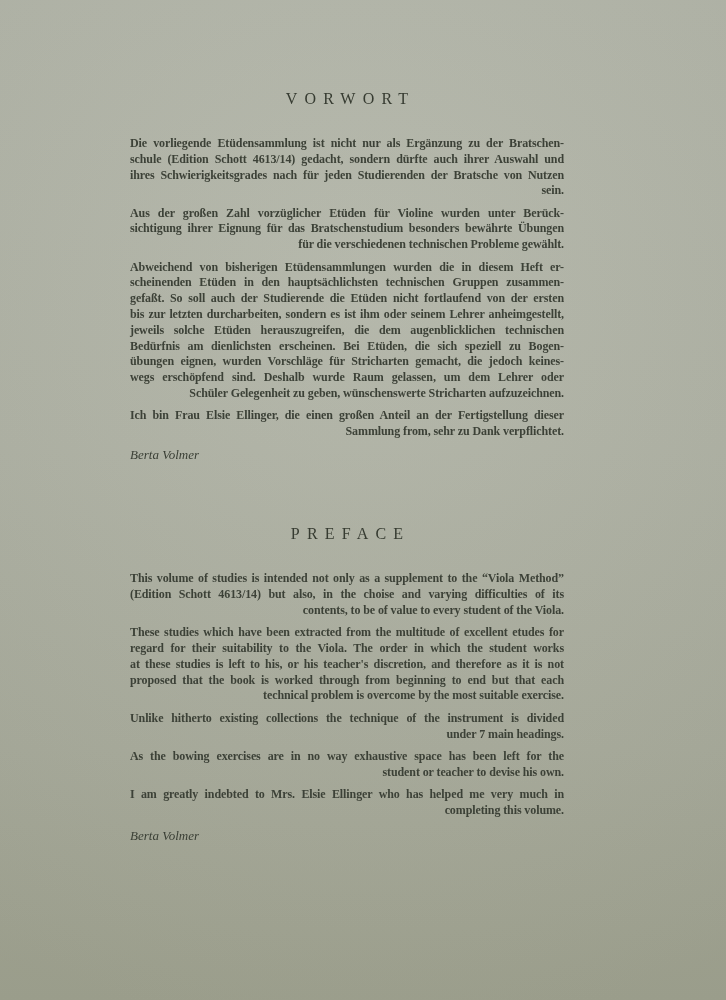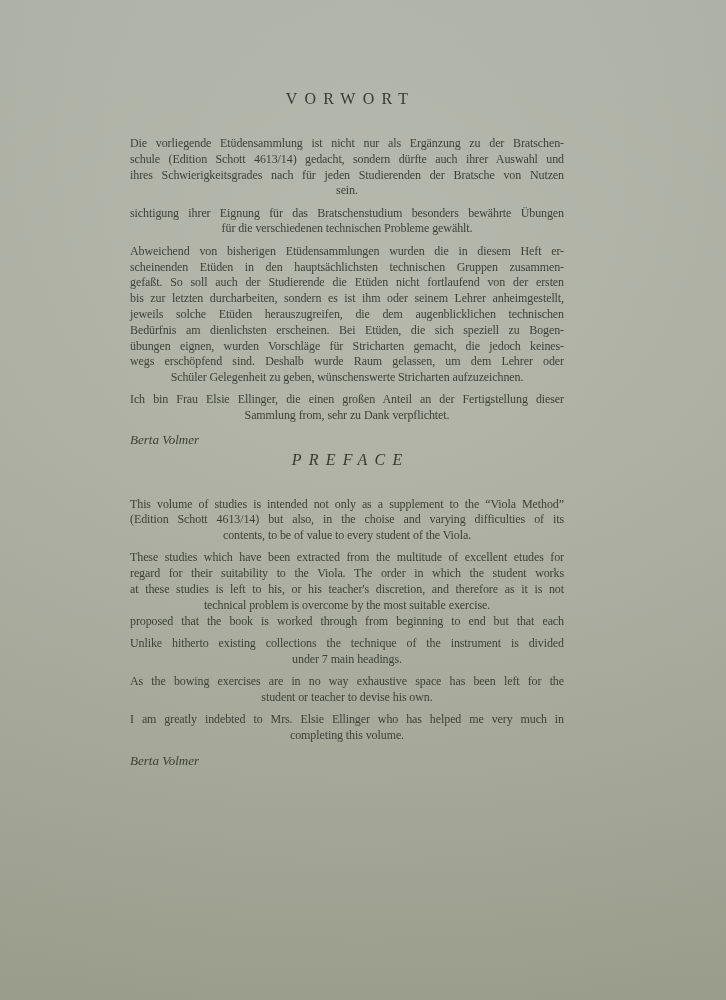--- a/index.html
+++ b/index.html
@@ -36,7 +36,7 @@
   }
   h1.heading-de { margin-top: 88px; margin-bottom: 26px; }
   h1.heading-en { margin-bottom: 26px; font-style: italic; }
-  .para { margin: 0 0 6.5px 0; }
+  .para { margin: 0 0 6.5px 0; font-weight: bold; }
   .line {
     font-size: 12px;
     line-height: 15.8px;

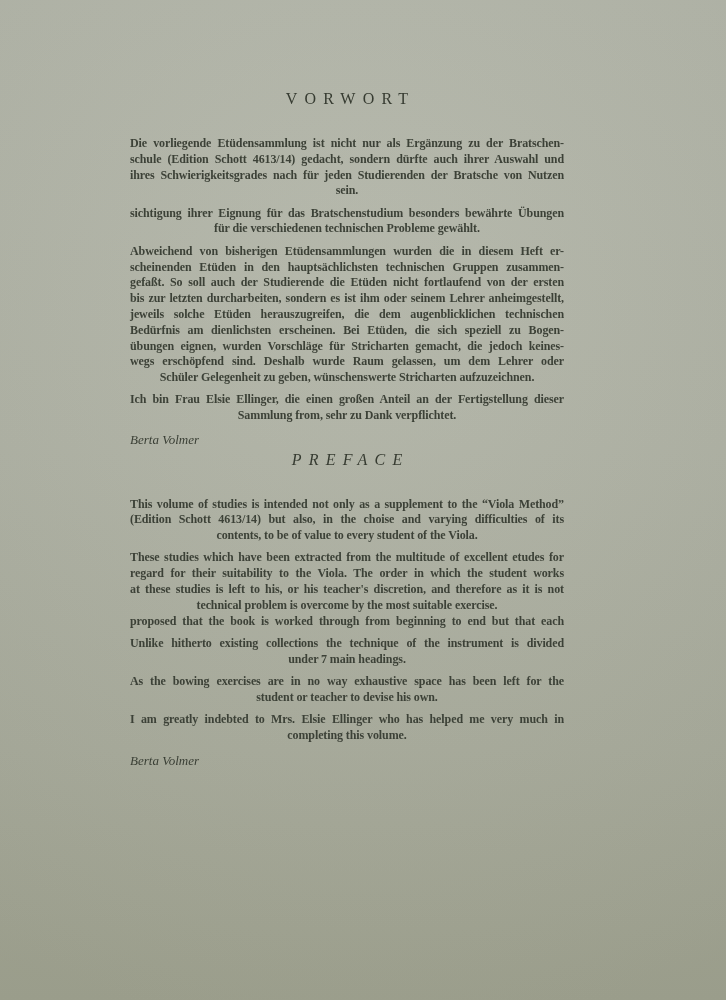--- a/index.html
+++ b/index.html
@@ -42,7 +42,7 @@
     line-height: 15.8px;
     letter-spacing: -0.1px;
     white-space: nowrap;
-    text-align: center;
+    text-align: right;
   }
   .line.just {
     text-align: justify;

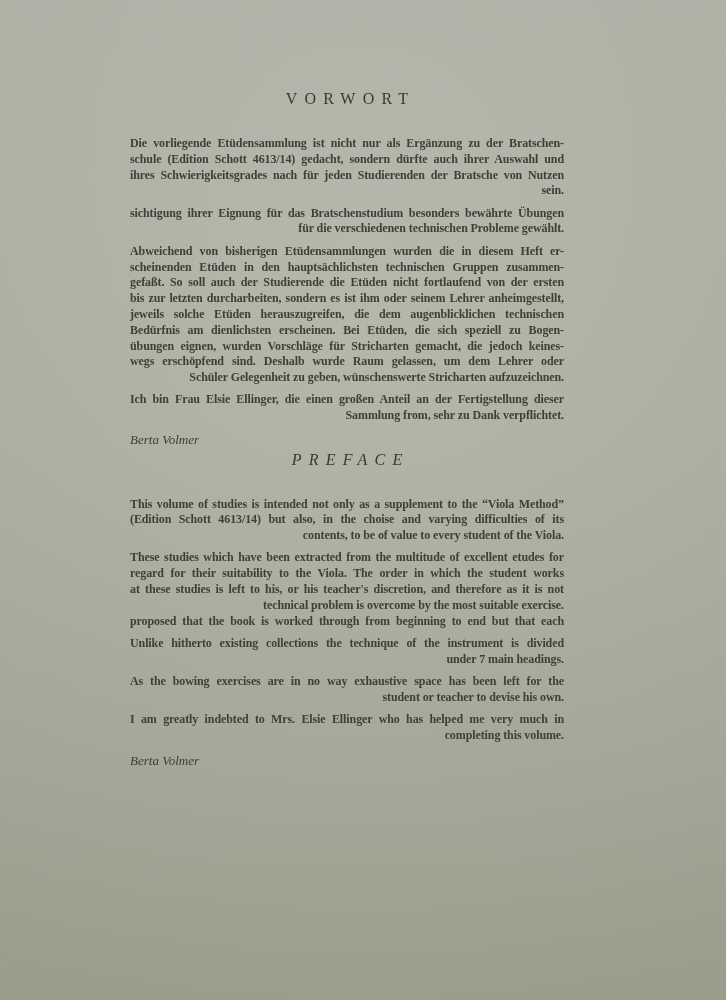--- a/index.html
+++ b/index.html
@@ -75,6 +75,7 @@
             <div class="line">sein.</div>
           </div>
           <div class="para">
+            <div class="line just">Aus der großen Zahl vorzüglicher Etüden für Violine wurden unter Berück-</div>
             <div class="line just">sichtigung ihrer Eignung für das Bratschenstudium besonders bewährte Übungen</div>
             <div class="line">für die verschiedenen technischen Probleme gewählt.</div>
           </div>

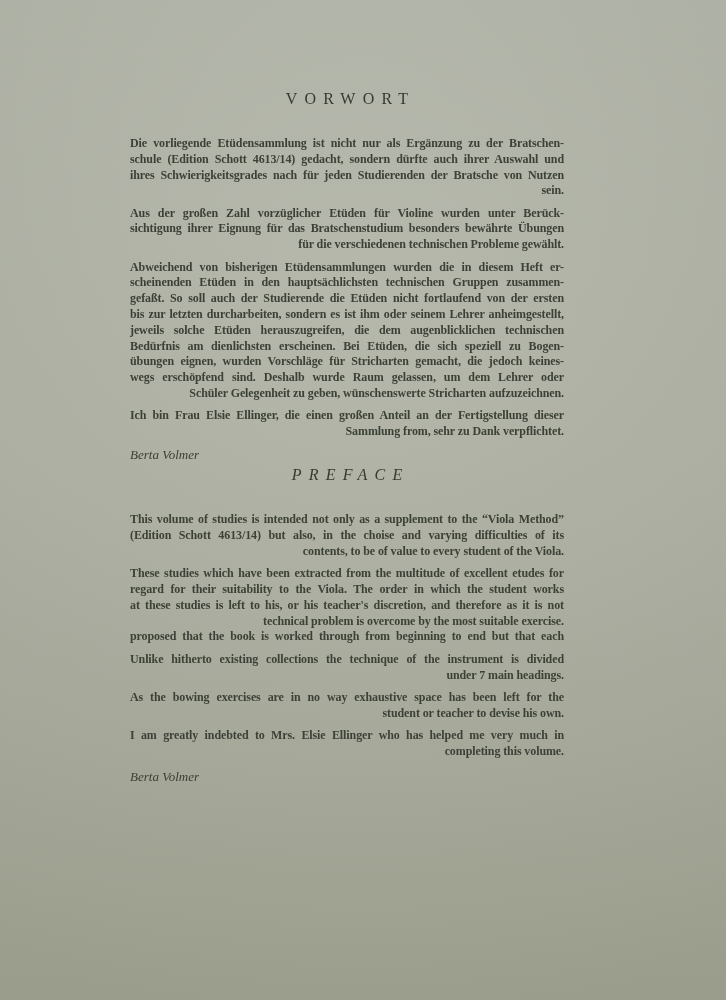--- a/index.html
+++ b/index.html
@@ -35,7 +35,7 @@
     color: #363b31;
   }
   h1.heading-de { margin-top: 88px; margin-bottom: 26px; }
-  h1.heading-en { margin-bottom: 26px; font-style: italic; }
+  h1.heading-en { margin-top: 59px; margin-bottom: 26px; }
   .para { margin: 0 0 6.5px 0; font-weight: bold; }
   .line {
     font-size: 12px;

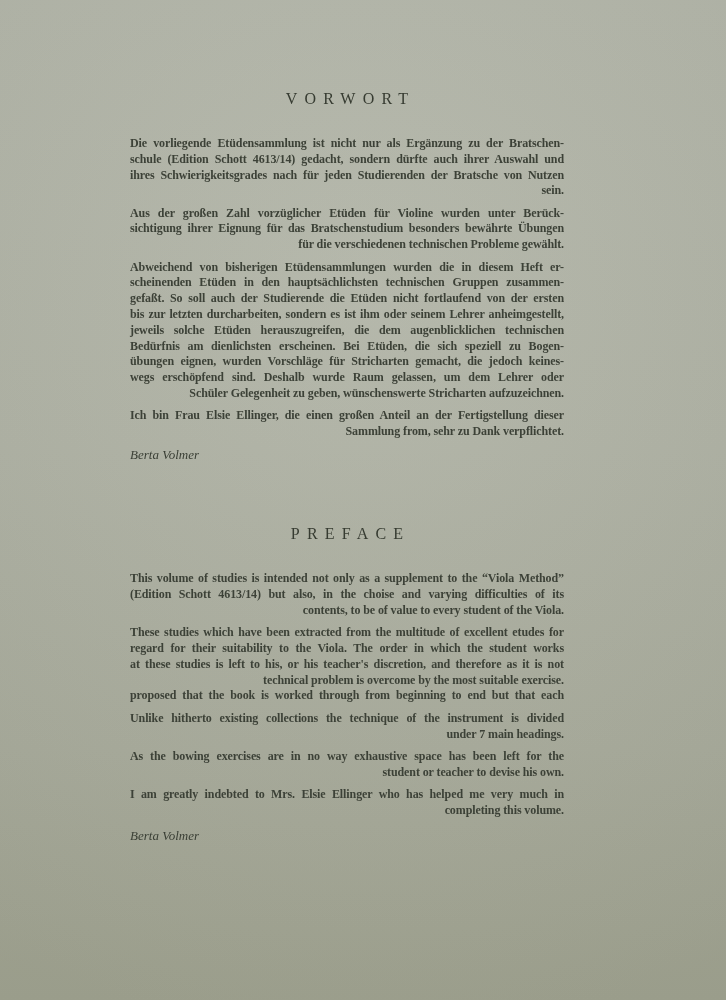--- a/index.html
+++ b/index.html
@@ -110,8 +110,8 @@
             <div class="line just">These studies which have been extracted from the multitude of excellent etudes for</div>
             <div class="line just">regard for their suitability to the Viola. The order in which the student works</div>
             <div class="line just">at these studies is left to his, or his teacher's discretion, and therefore as it is not</div>
+            <div class="line just">proposed that the book is worked through from beginning to end but that each</div>
             <div class="line">technical problem is overcome by the most suitable exercise.</div>
-            <div class="line just">proposed that the book is worked through from beginning to end but that each</div>
           </div>
           <div class="para">
             <div class="line just">Unlike hitherto existing collections the technique of the instrument is divided</div>

